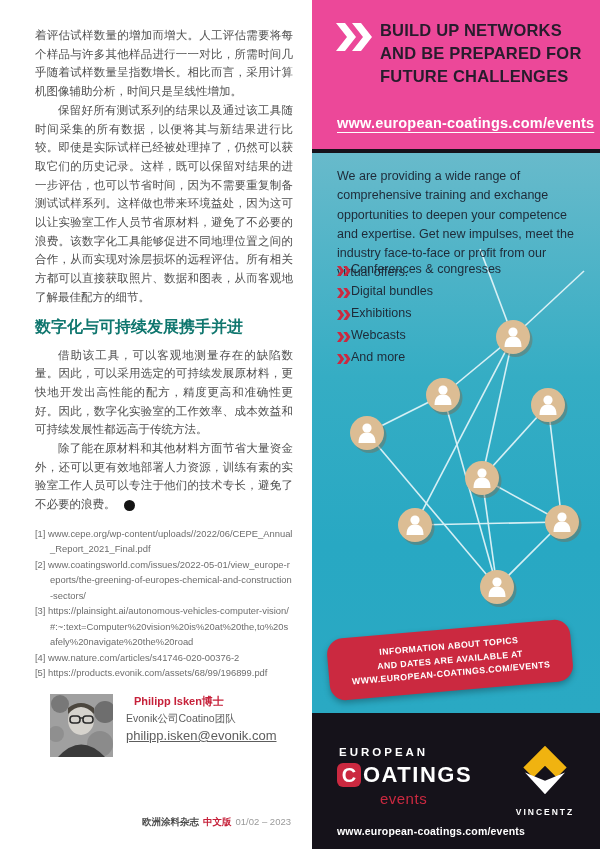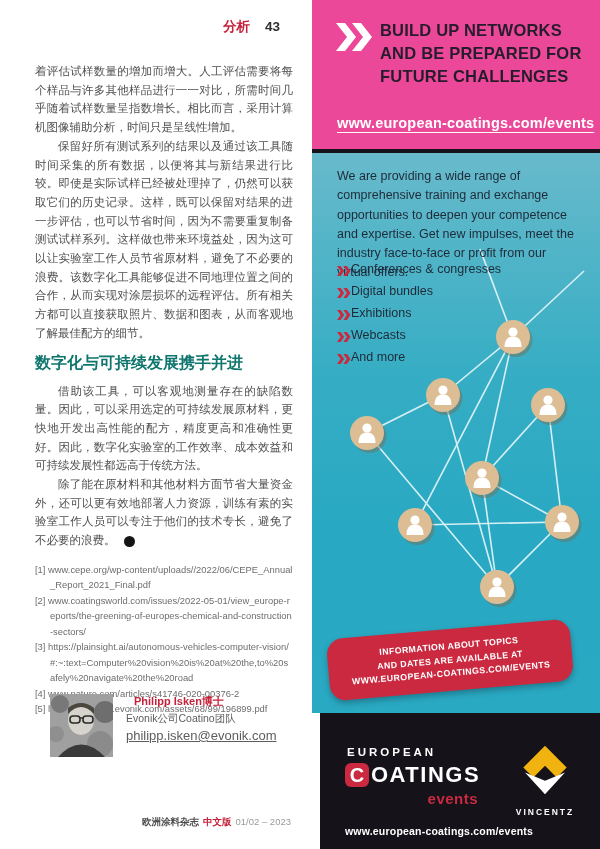--- a/index.html
+++ b/index.html
@@ -61,9 +61,6 @@
 <body>
 
 <div class="article">
-  <div class="page-head">
-    <span class="section-label">分析</span><span class="page-num">43</span>
-  </div>
 
   <div class="body-text">
     <p class="first">着评估试样数量的增加而增大。人工评估需要将每个样品与许多其他样品进行一一对比，所需时间几乎随着试样数量呈指数增长。相比而言，采用计算机图像辅助分析，时间只是呈线性增加。</p>

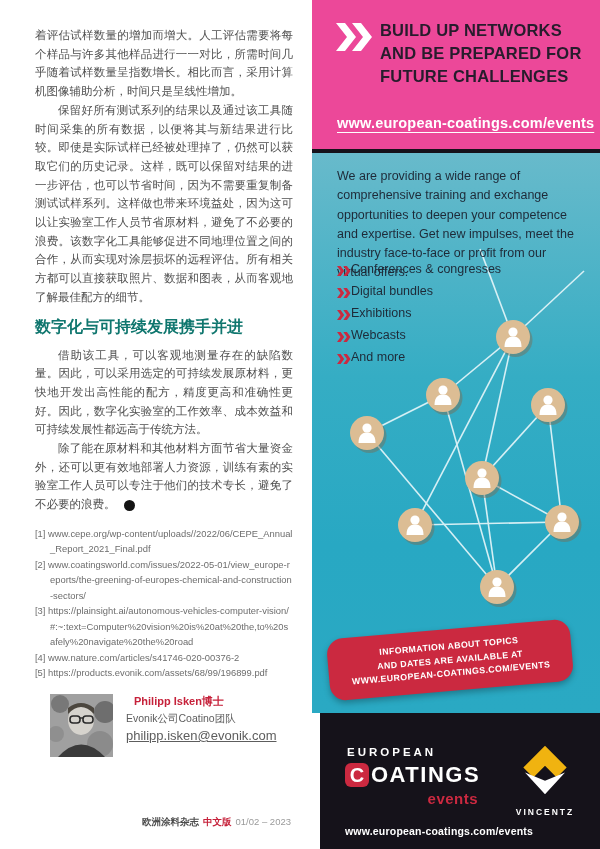--- a/index.html
+++ b/index.html
@@ -45,7 +45,7 @@
   .banner{position:absolute;left:16px;top:476px;width:236px;transform:rotate(-5deg);background:#cb2940;
     border-radius:16px;padding:11px 4px 10px;box-shadow:0 3px 6px rgba(0,0,0,.28);text-align:center;color:#fff;
     font-weight:bold;font-size:8.8px;line-height:13.5px;letter-spacing:.4px;}
-  .ad-black{position:relative;height:136px;background:#15121a;color:#fff;margin-left:8px;}
+  .ad-black{position:relative;height:136px;background:#15121a;color:#fff;}
   .ec-logo{position:absolute;left:25px;top:33px;}
   .ec-top{font-size:11.5px;font-weight:bold;letter-spacing:3px;margin-left:2px;}
   .ec-main{display:flex;align-items:center;margin-top:4px;}

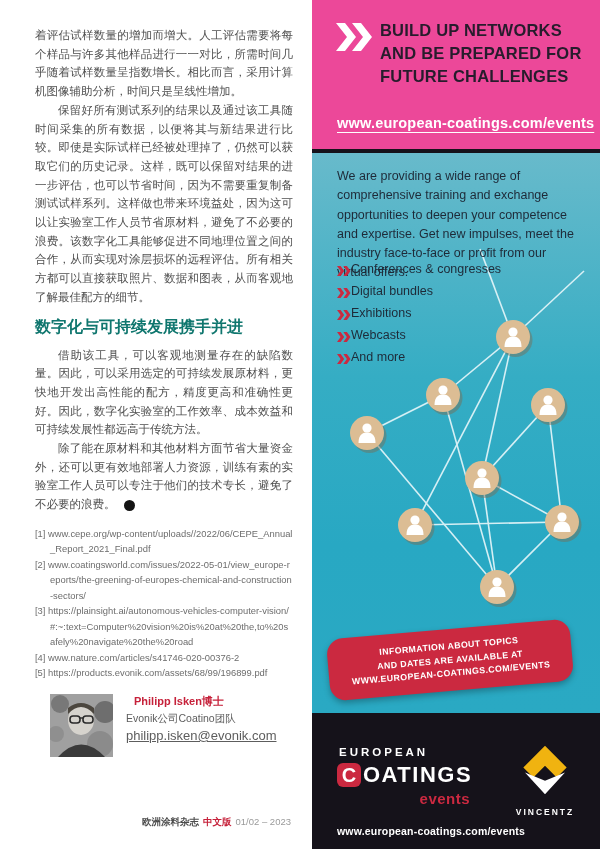--- a/index.html
+++ b/index.html
@@ -52,7 +52,7 @@
   .c-badge{width:24px;height:24px;background:#cb2940;border-radius:6px;color:#fff;font-weight:bold;font-size:20px;
     text-align:center;line-height:24px;flex:0 0 24px;}
   .ec-rest{font-size:22px;font-weight:bold;letter-spacing:1.5px;margin-left:2px;}
-  .ec-sub{text-align:right;color:#cb2940;font-weight:bold;font-size:15px;margin-top:2px;padding-right:2px;letter-spacing:.5px;}
+  .ec-sub{text-align:center;color:#cb2940;font-weight:normal;font-size:15px;margin-top:2px;padding-right:2px;letter-spacing:.5px;}
   .vincentz{position:absolute;right:22px;top:28px;width:66px;text-align:center;}
   .vincentz-label{font-size:8.5px;font-weight:bold;letter-spacing:2px;margin-top:4px;}
   .ad-footer-link{position:absolute;left:25px;bottom:12px;font-size:10.5px;font-weight:bold;color:#fff;letter-spacing:.2px;}

